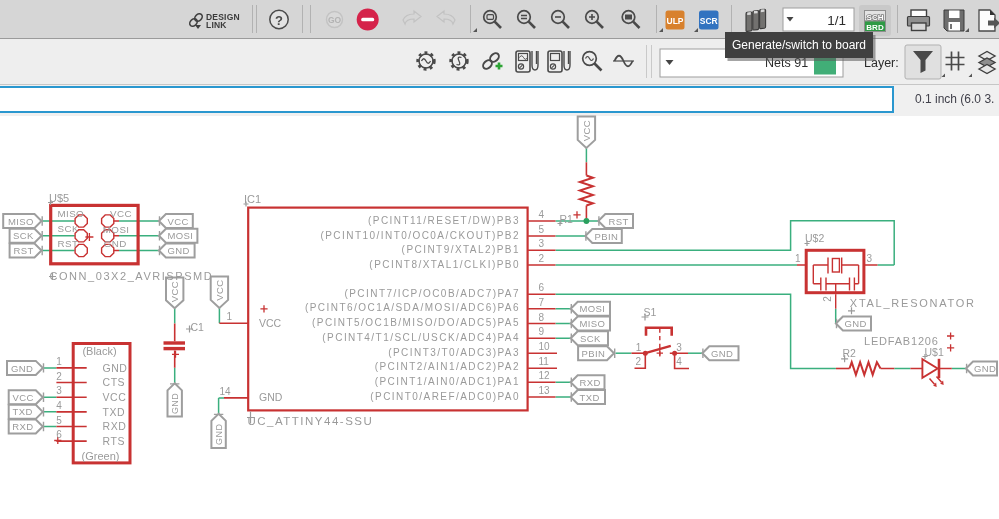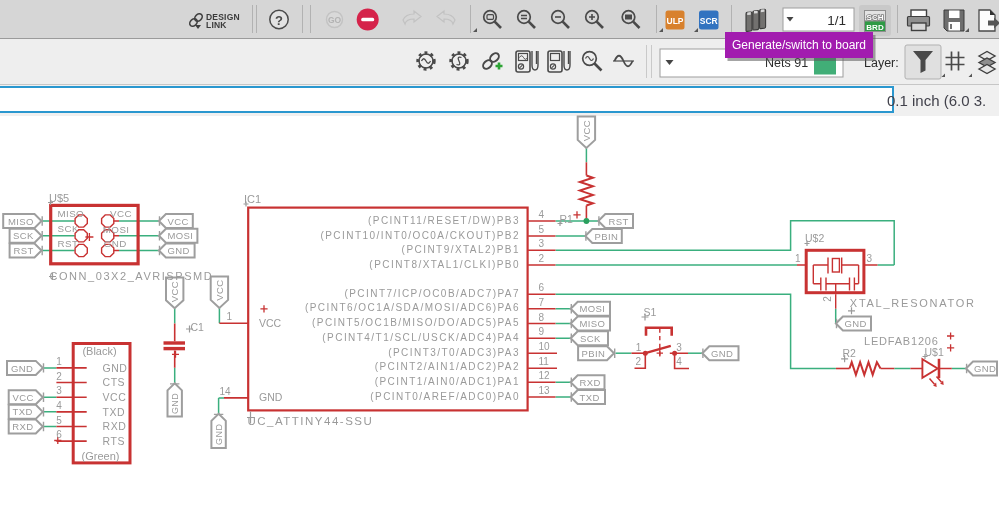--- a/index.html
+++ b/index.html
@@ -11,7 +11,7 @@
 #cmdin{position:absolute;left:-3px;top:86px;width:893px;height:23px;background:#ffffff;border:2px solid #2a97cf;}
 #status{position:absolute;left:887px;top:92px;font-size:15px;color:#41414b;}
 svg{position:absolute;left:0;top:0;}
-#tooltip{position:absolute;left:725px;top:32px;width:148px;height:26px;background:#a21caf;color:#ffffff;
+#tooltip{position:absolute;left:725px;top:32px;width:148px;height:26px;background:#404040;color:#ffffff;
   font-size:12px;text-align:center;line-height:26px;box-shadow:2.5px 3px 0 rgba(90,90,90,0.55);}
 .sep{position:absolute;top:5px;width:1px;height:28px;background:#b2b2b2;}
 .sep2{position:absolute;top:45px;width:1px;height:33px;background:#c9c9c9;}

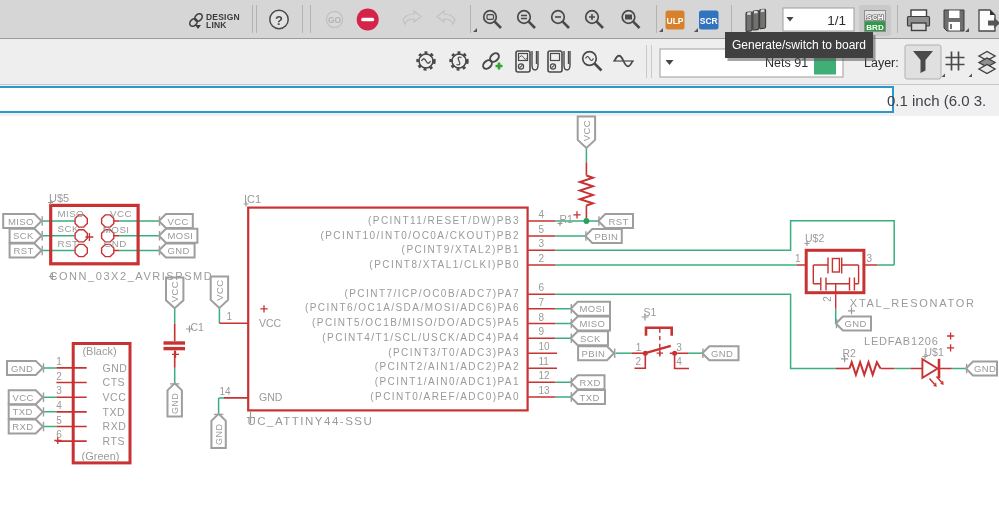--- a/index.html
+++ b/index.html
@@ -9,7 +9,7 @@
 #row2{position:absolute;left:0;top:39px;width:999px;height:45px;background:#eeeeee;border-bottom:1px solid #c6c6c6;}
 #row3{position:absolute;left:0;top:85px;width:999px;height:31px;background:#f0f0f0;}
 #cmdin{position:absolute;left:-3px;top:86px;width:893px;height:23px;background:#ffffff;border:2px solid #2a97cf;}
-#status{position:absolute;left:887px;top:92px;font-size:15px;color:#41414b;}
+#status{position:absolute;left:915px;top:92px;font-size:12px;color:#41414b;}
 svg{position:absolute;left:0;top:0;}
 #tooltip{position:absolute;left:725px;top:32px;width:148px;height:26px;background:#404040;color:#ffffff;
   font-size:12px;text-align:center;line-height:26px;box-shadow:2.5px 3px 0 rgba(90,90,90,0.55);}

